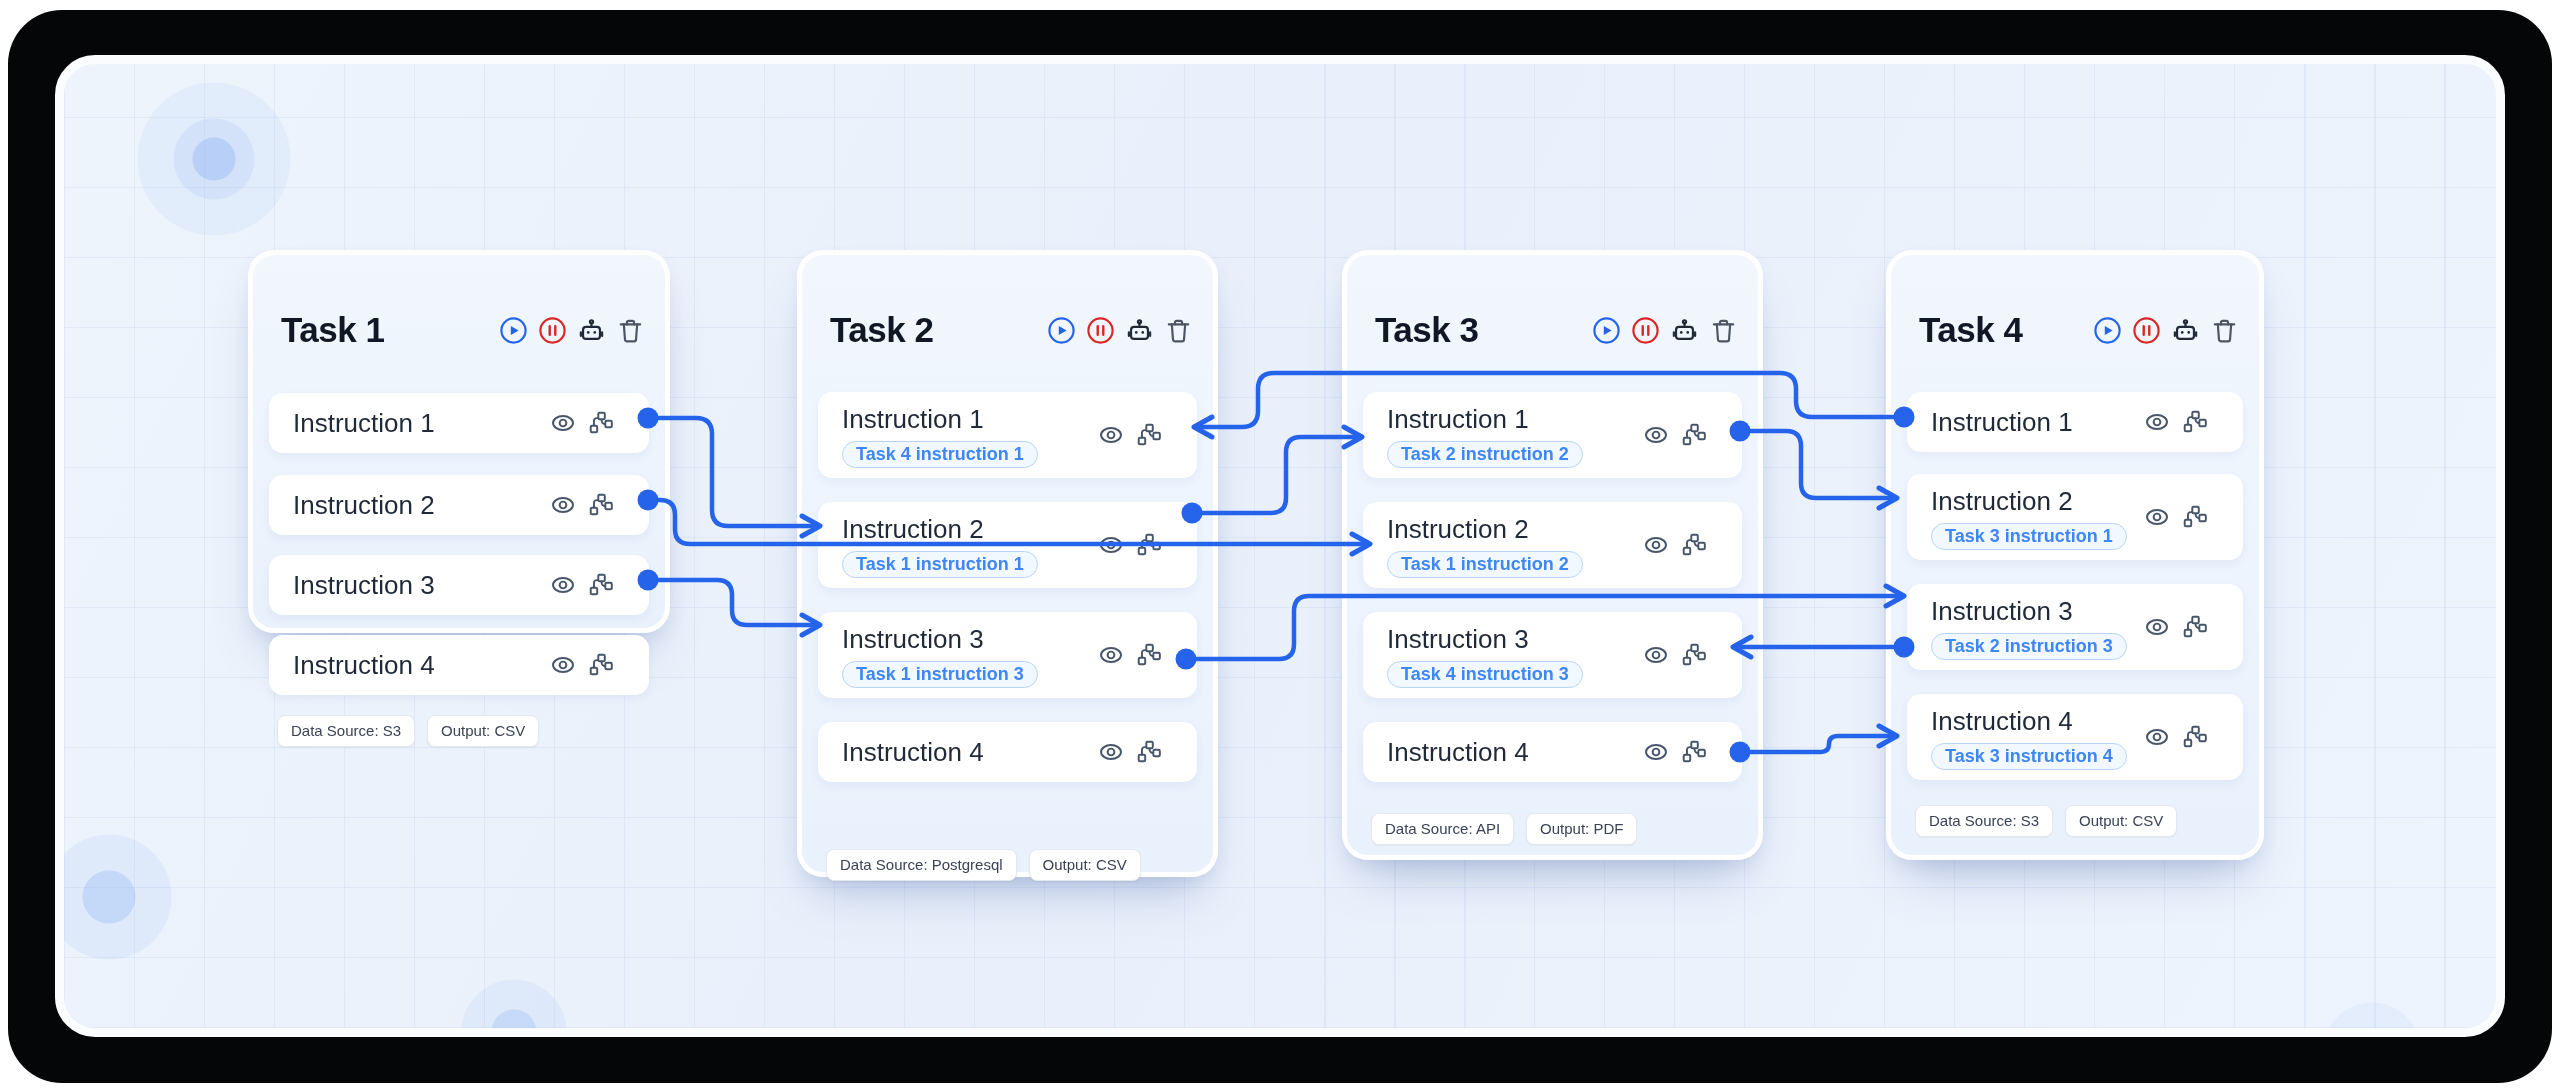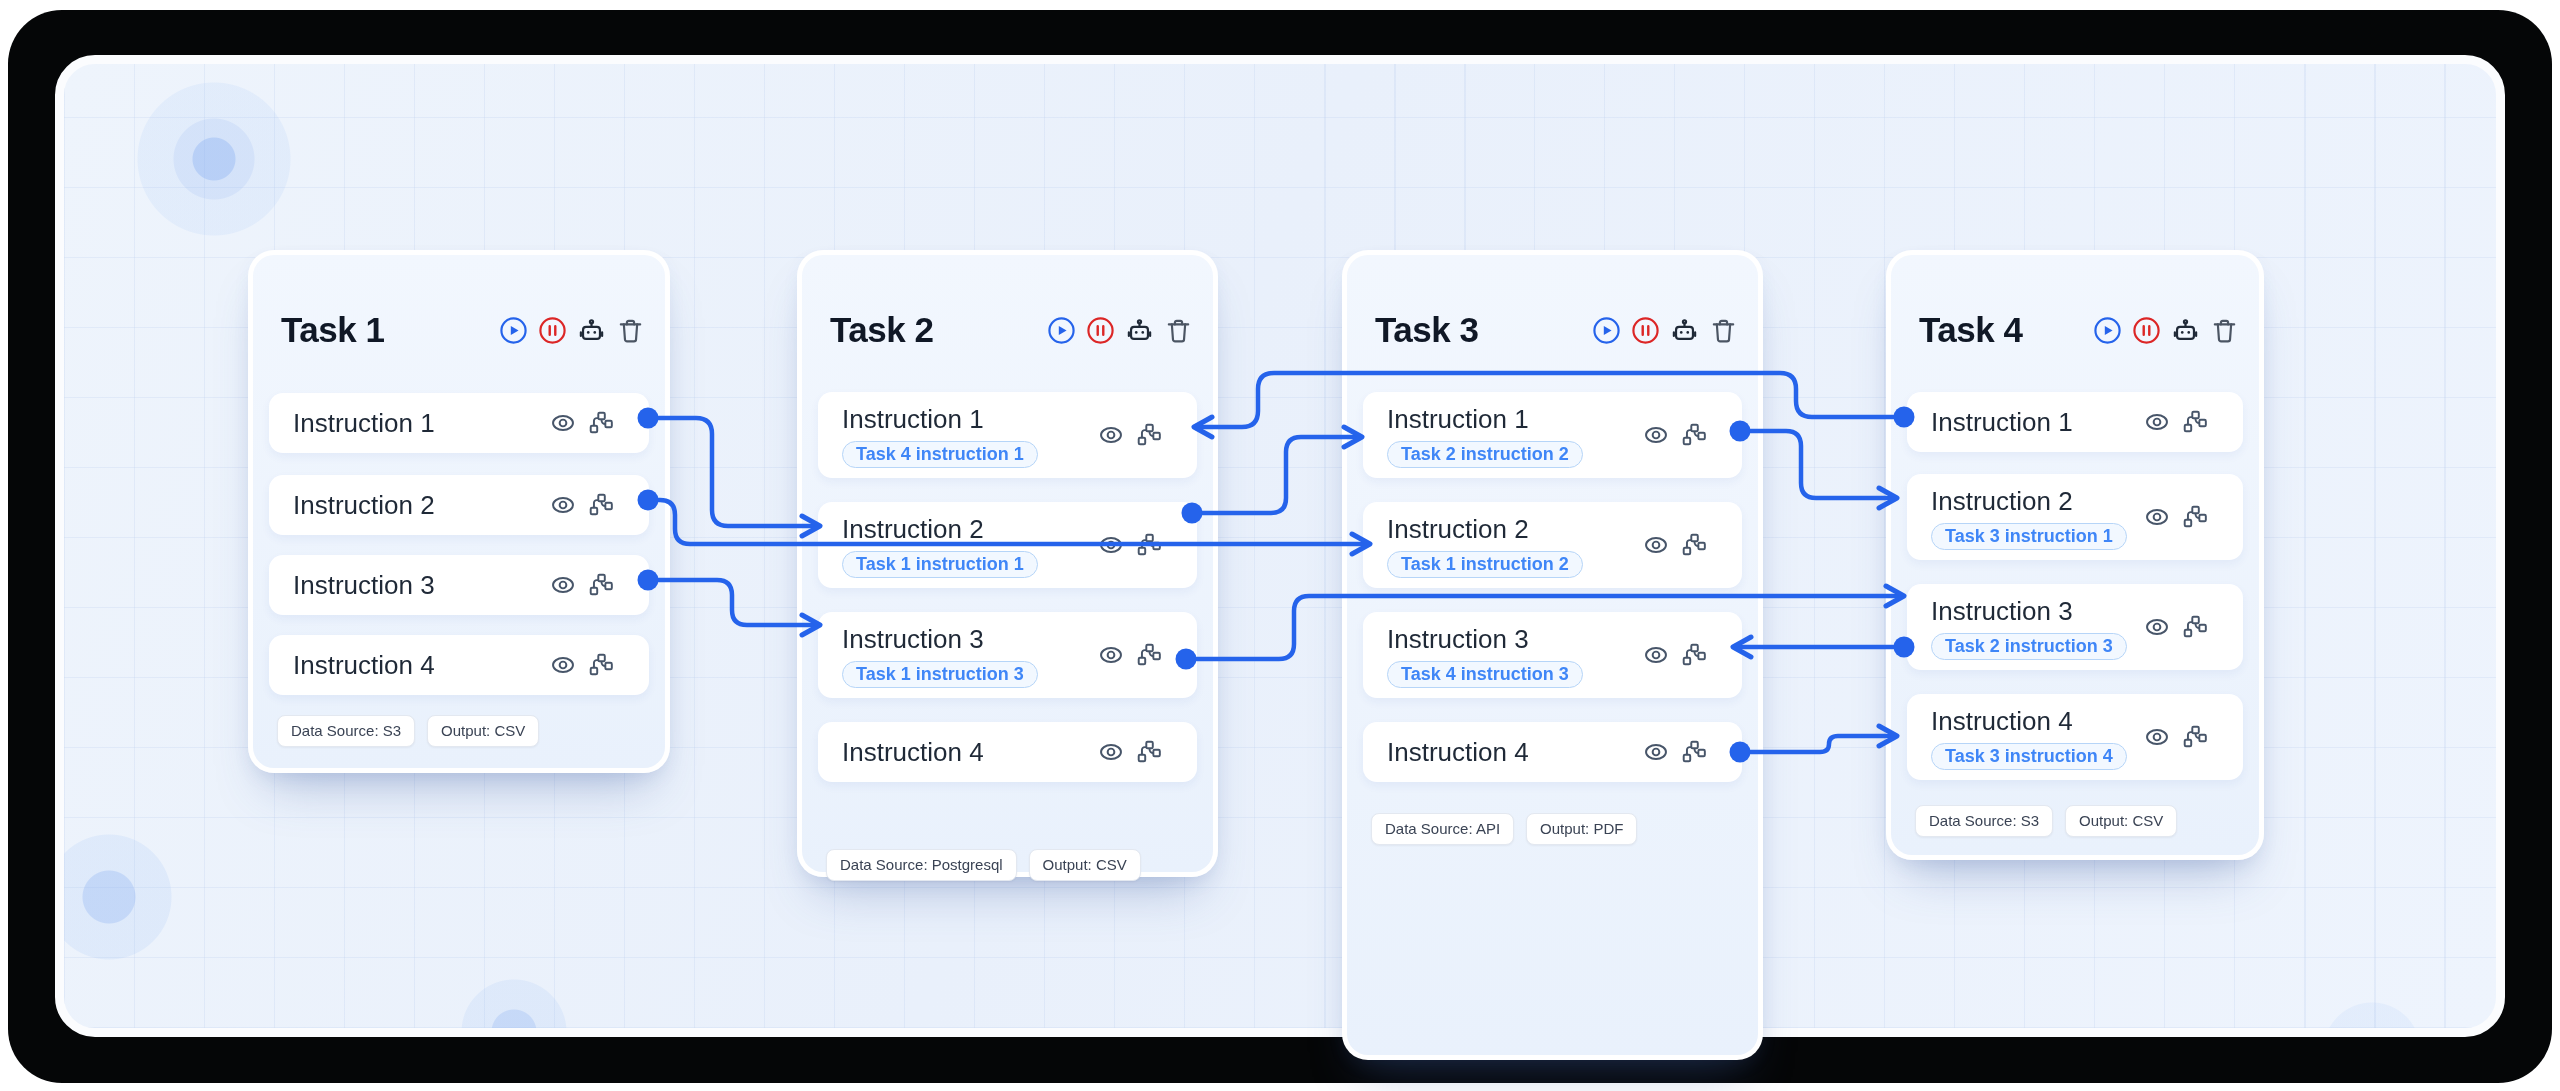--- a/index.html
+++ b/index.html
@@ -61,7 +61,7 @@
   <div class="frame"></div>
   <div class="canvas"></div>
   <div class="stage" id="stage">
-      <div class="task-card" style="left: 248px; top: 250px; width: 422px; height: 523px;">
+      <div class="task-card" style="left: 248px; top: 250px; width: 422px; height: 383px;">
         <div class="card-header">
           <div class="task-title">Task 1</div>
           <div class="header-actions">

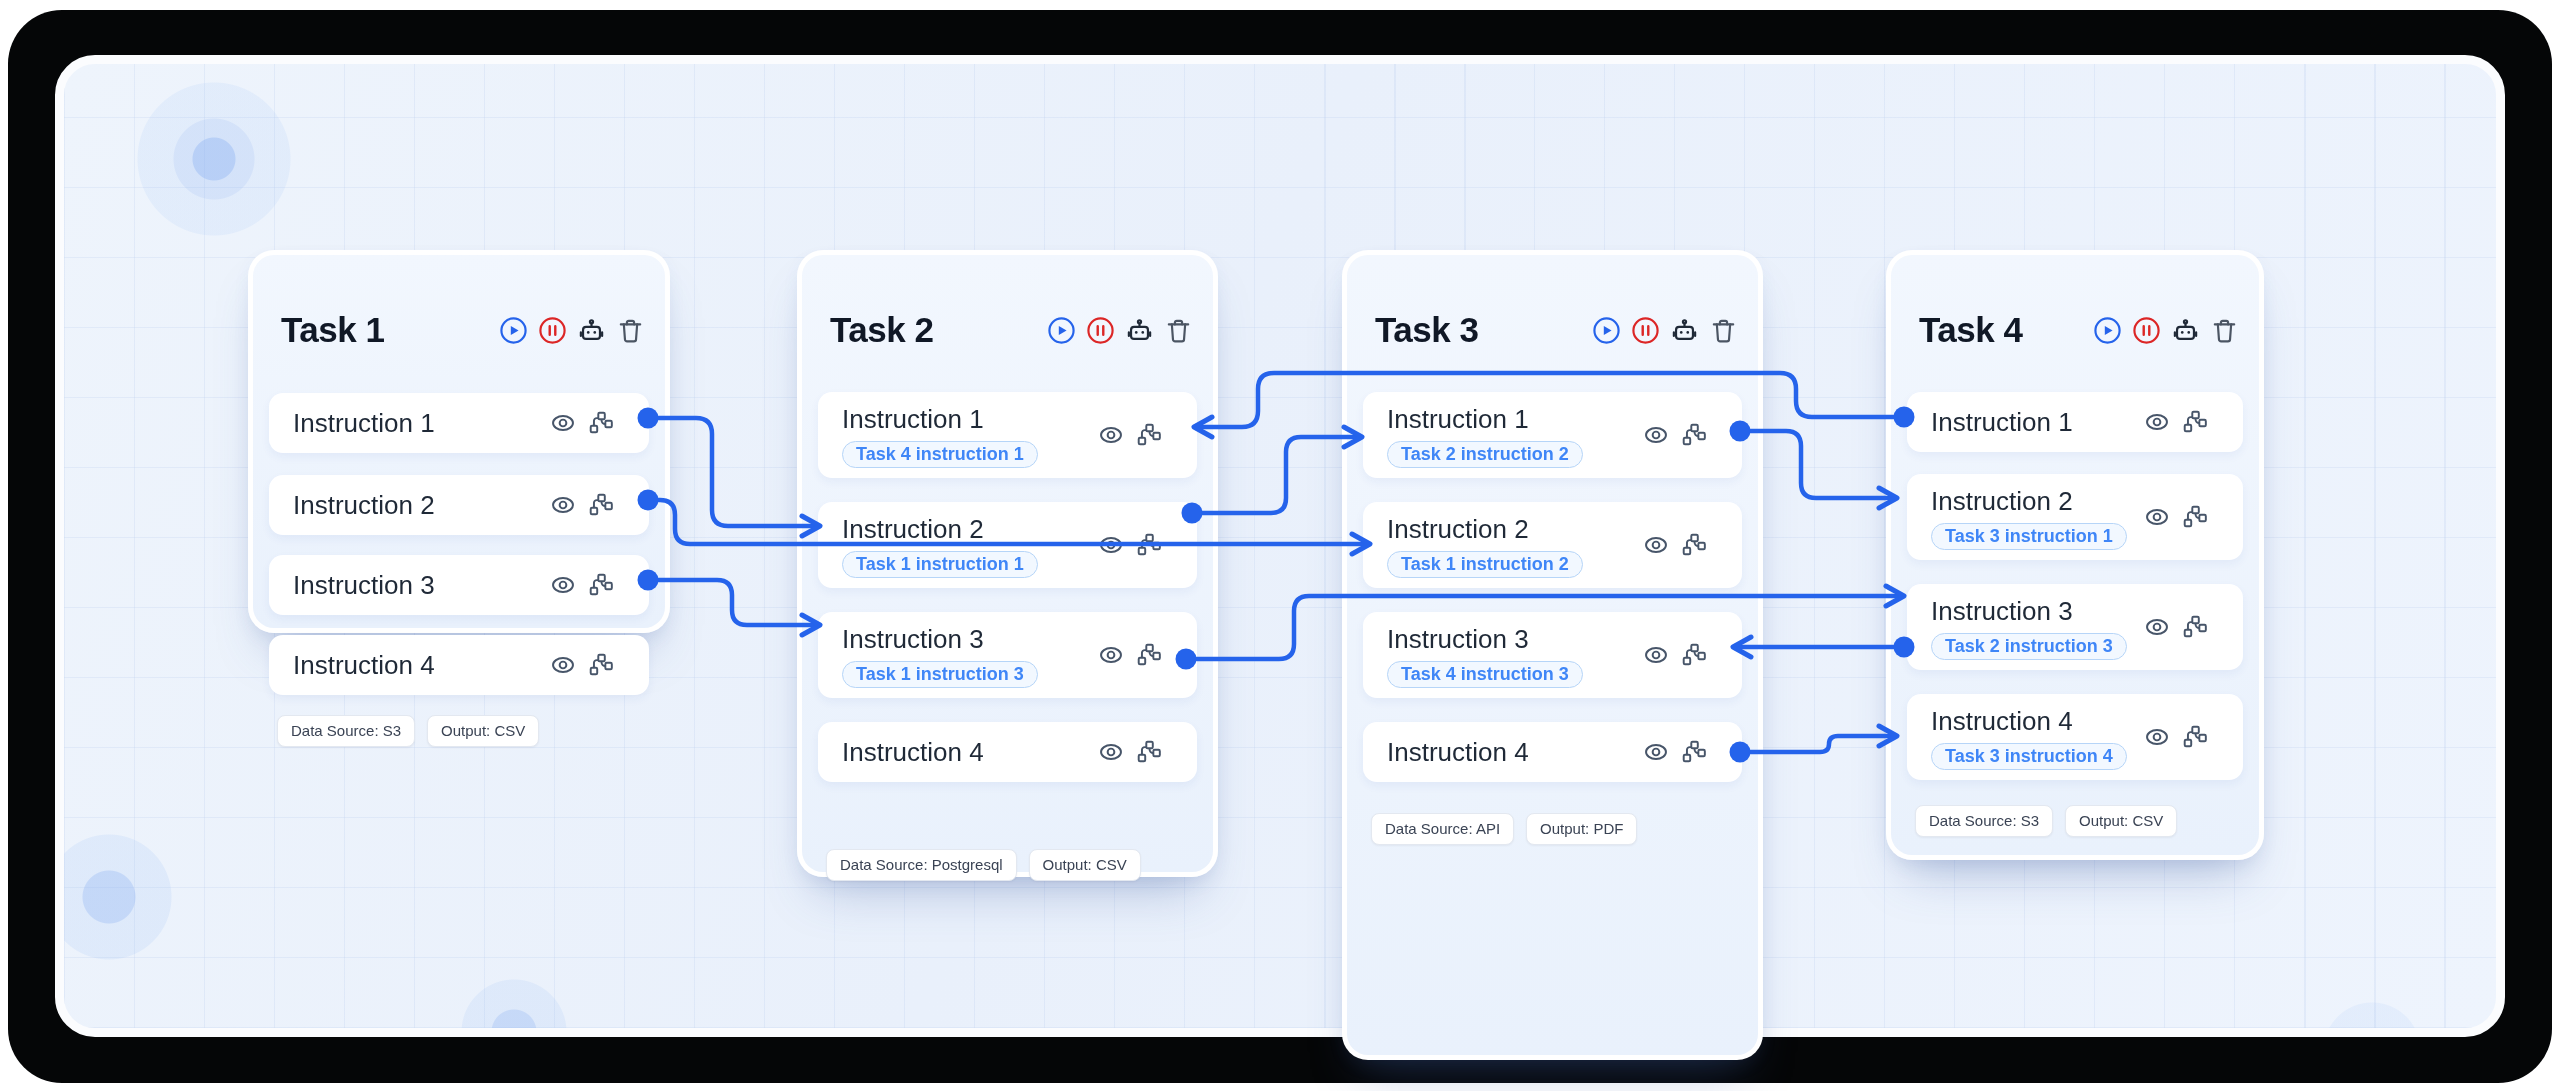--- a/index.html
+++ b/index.html
@@ -320,7 +320,7 @@
           <div class="badge">Output: CSV</div>
         </div>
       </div>
-      <div class="task-card" style="left: 1342px; top: 250px; width: 421px; height: 810px;">
+      <div class="task-card" style="left: 1342px; top: 250px; width: 421px; height: 610px;">
         <div class="card-header">
           <div class="task-title">Task 3</div>
           <div class="header-actions">

